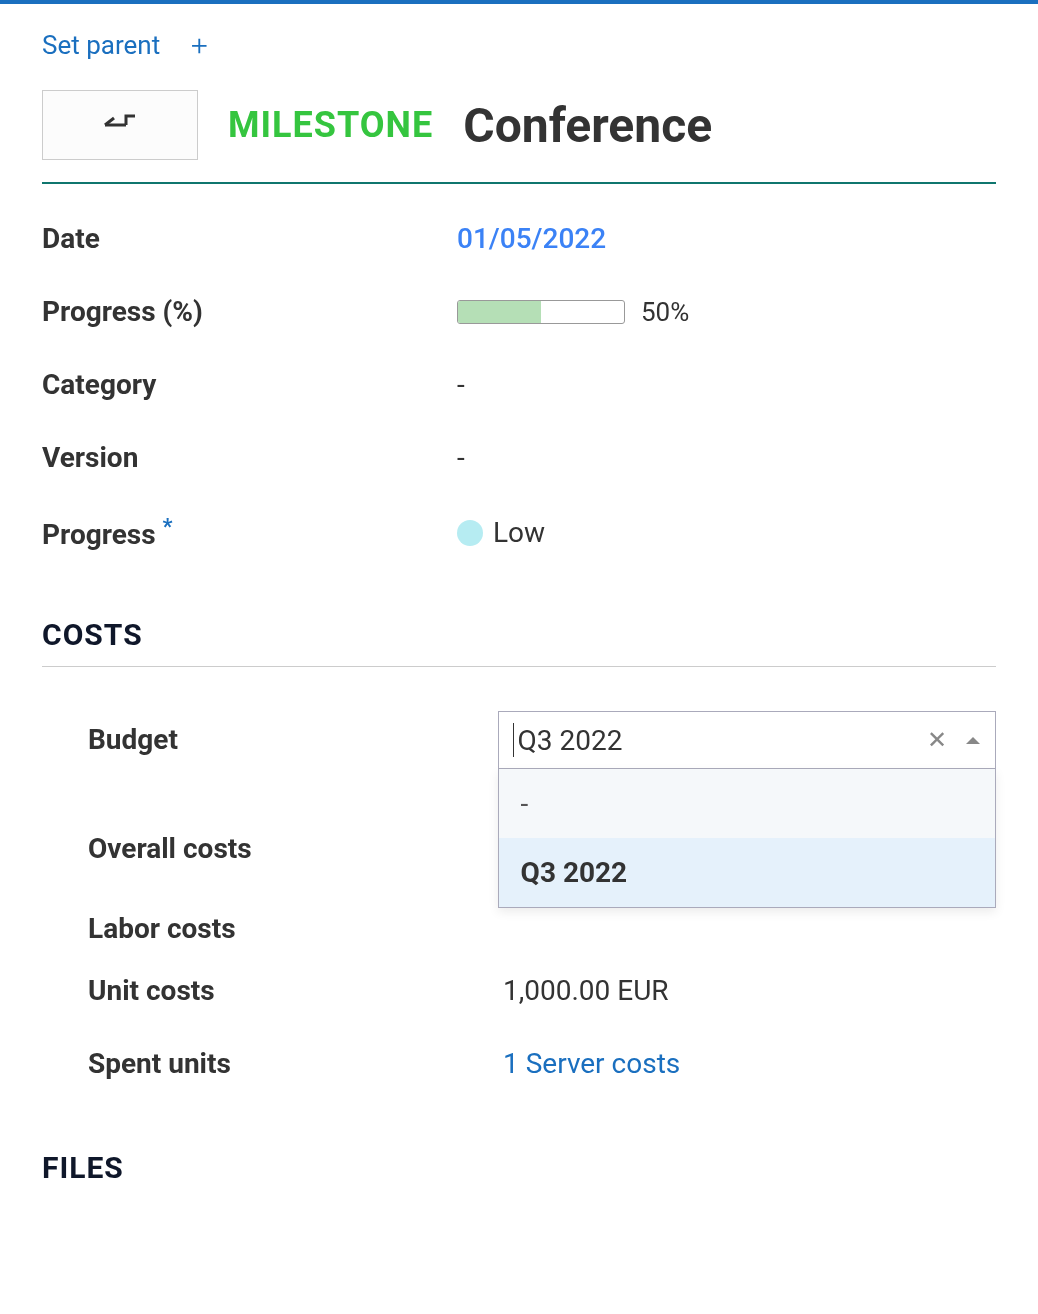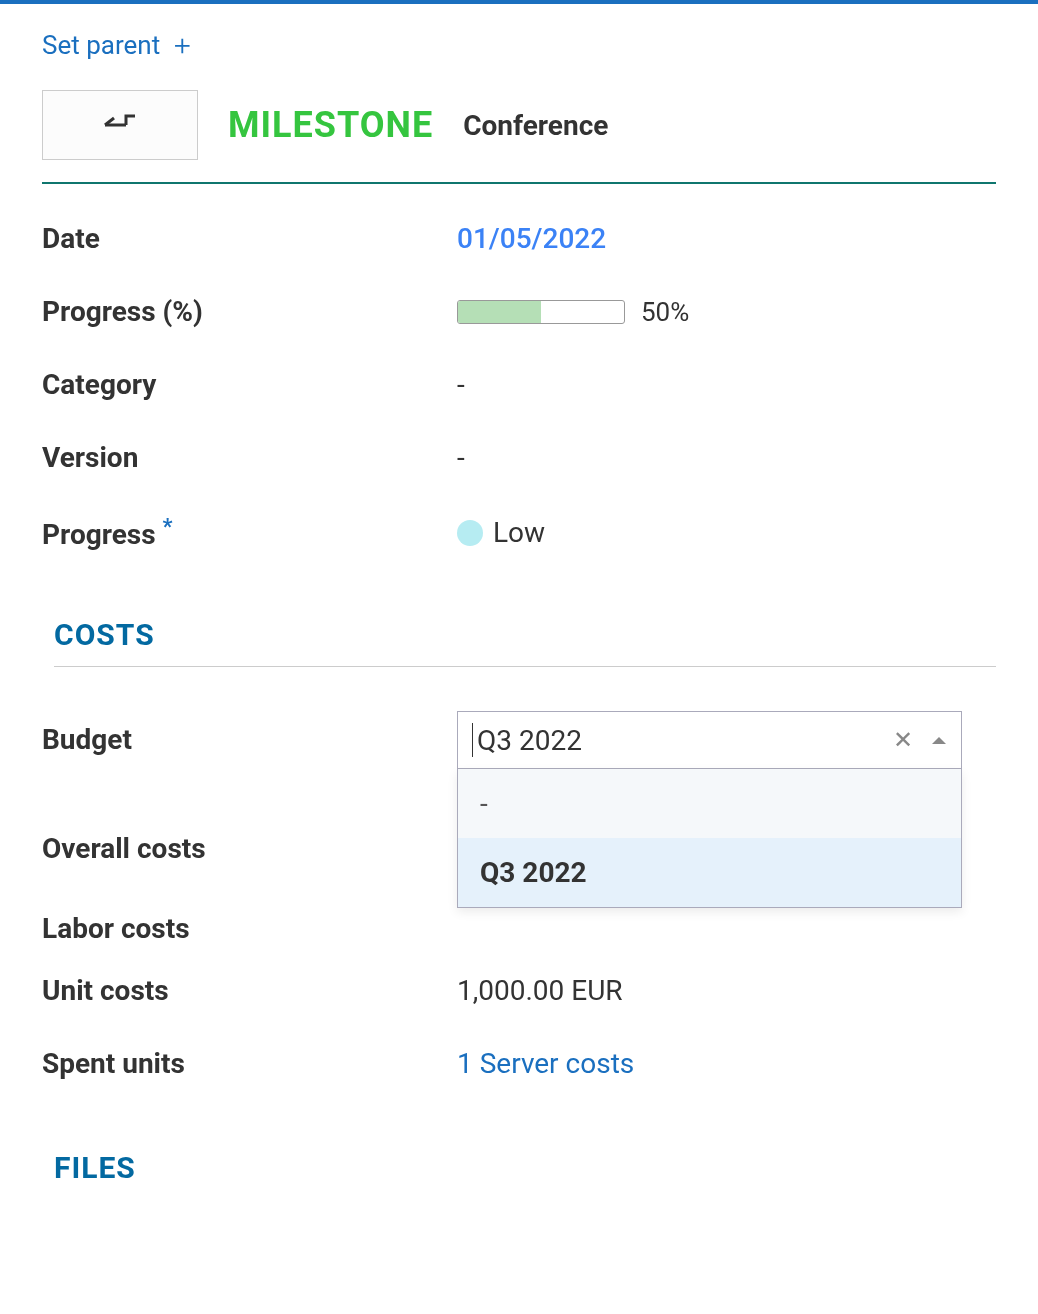--- a/index.html
+++ b/index.html
@@ -16,7 +16,7 @@
       font-size: 26px;
       display: inline-flex;
       align-items: center;
-      gap: 8px;
+      gap: 25px;
       cursor: pointer;
     }
     .set-parent .plus { font-size: 28px; line-height: 1; font-weight: 300; }

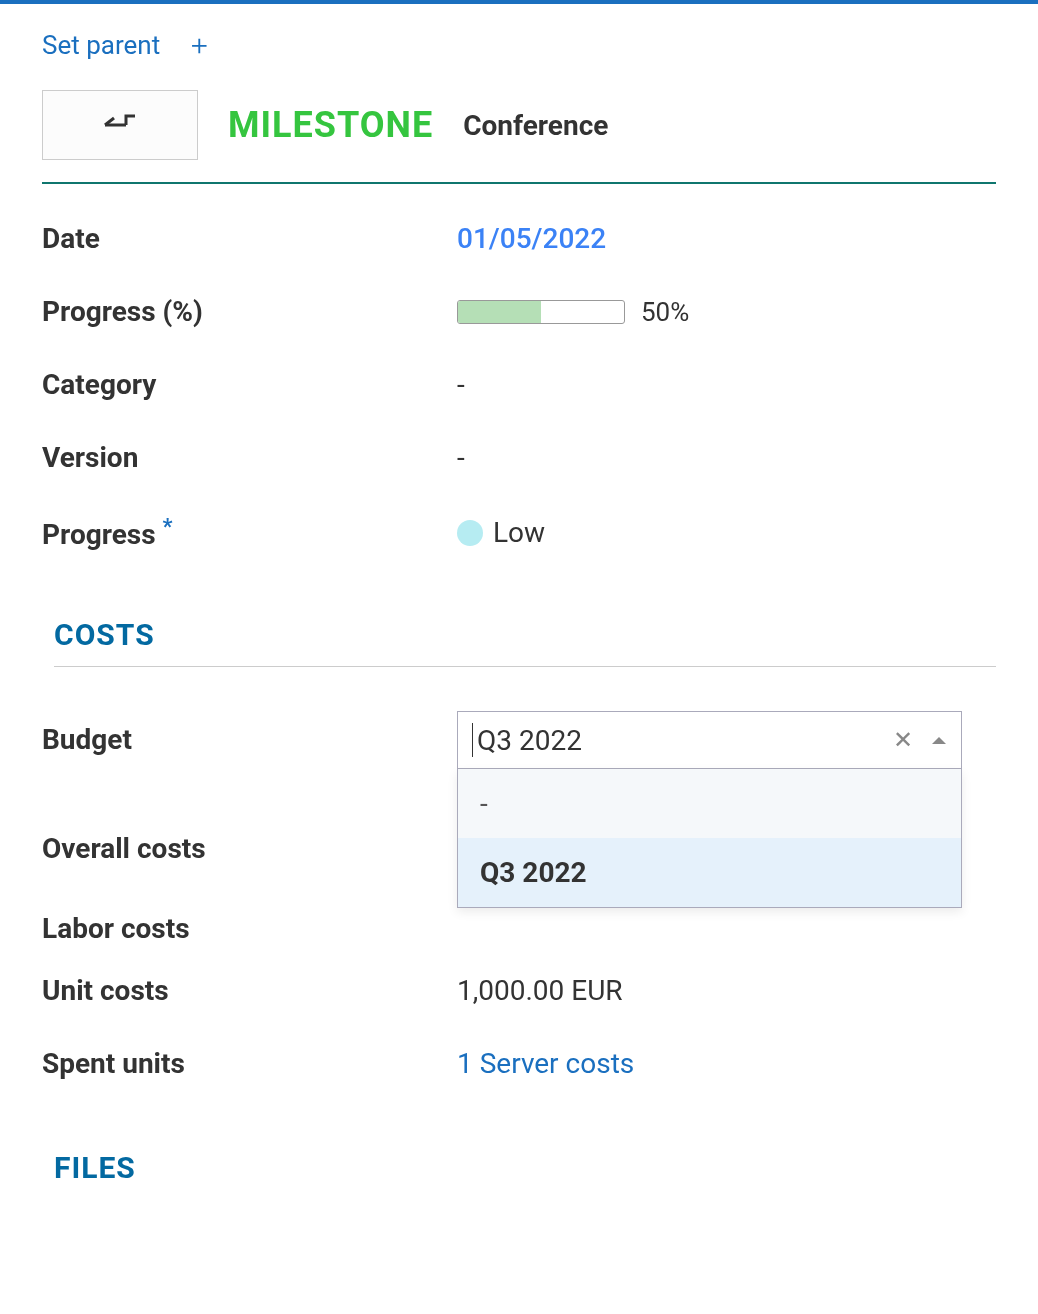--- a/index.html
+++ b/index.html
@@ -46,7 +46,7 @@
     }
     .title {
       color: #333;
-      font-size: 28px;
+      font-size: 48px;
       font-weight: 700;
     }
     .fields { margin-top: 18px; }

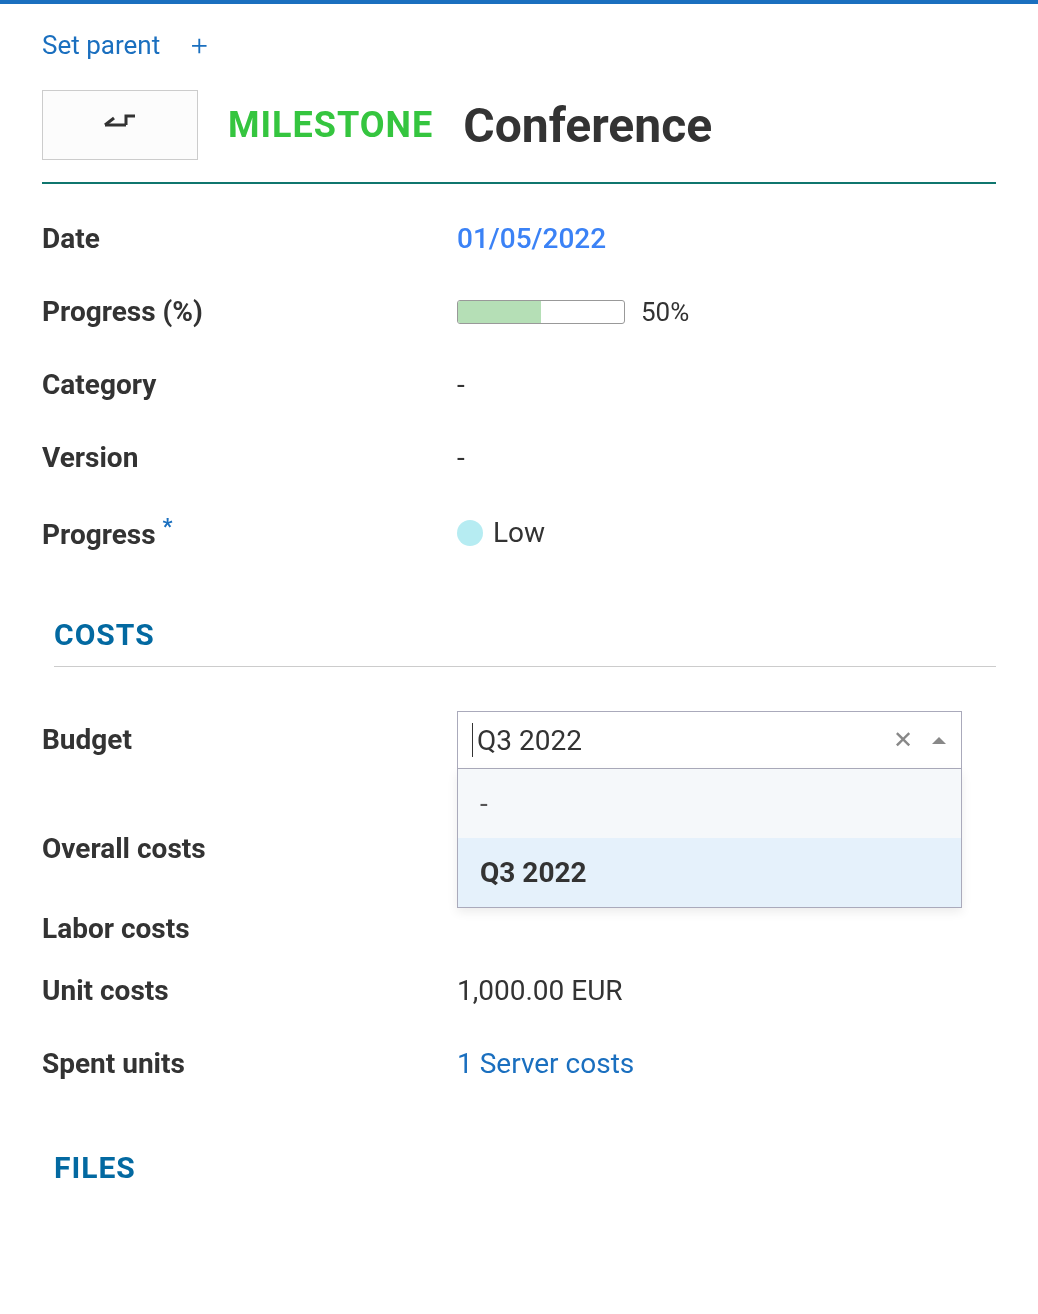--- a/index.html
+++ b/index.html
@@ -86,11 +86,10 @@
       font-size: 30px;
       font-weight: 700;
       letter-spacing: 1px;
-      color: #0369a1;
+      color: #0f172a;
       margin-top: 46px;
       padding-bottom: 14px;
       border-bottom: 1px solid #ccc;
-      margin-left: 12px;
     }
     .budget-select {
       position: relative;

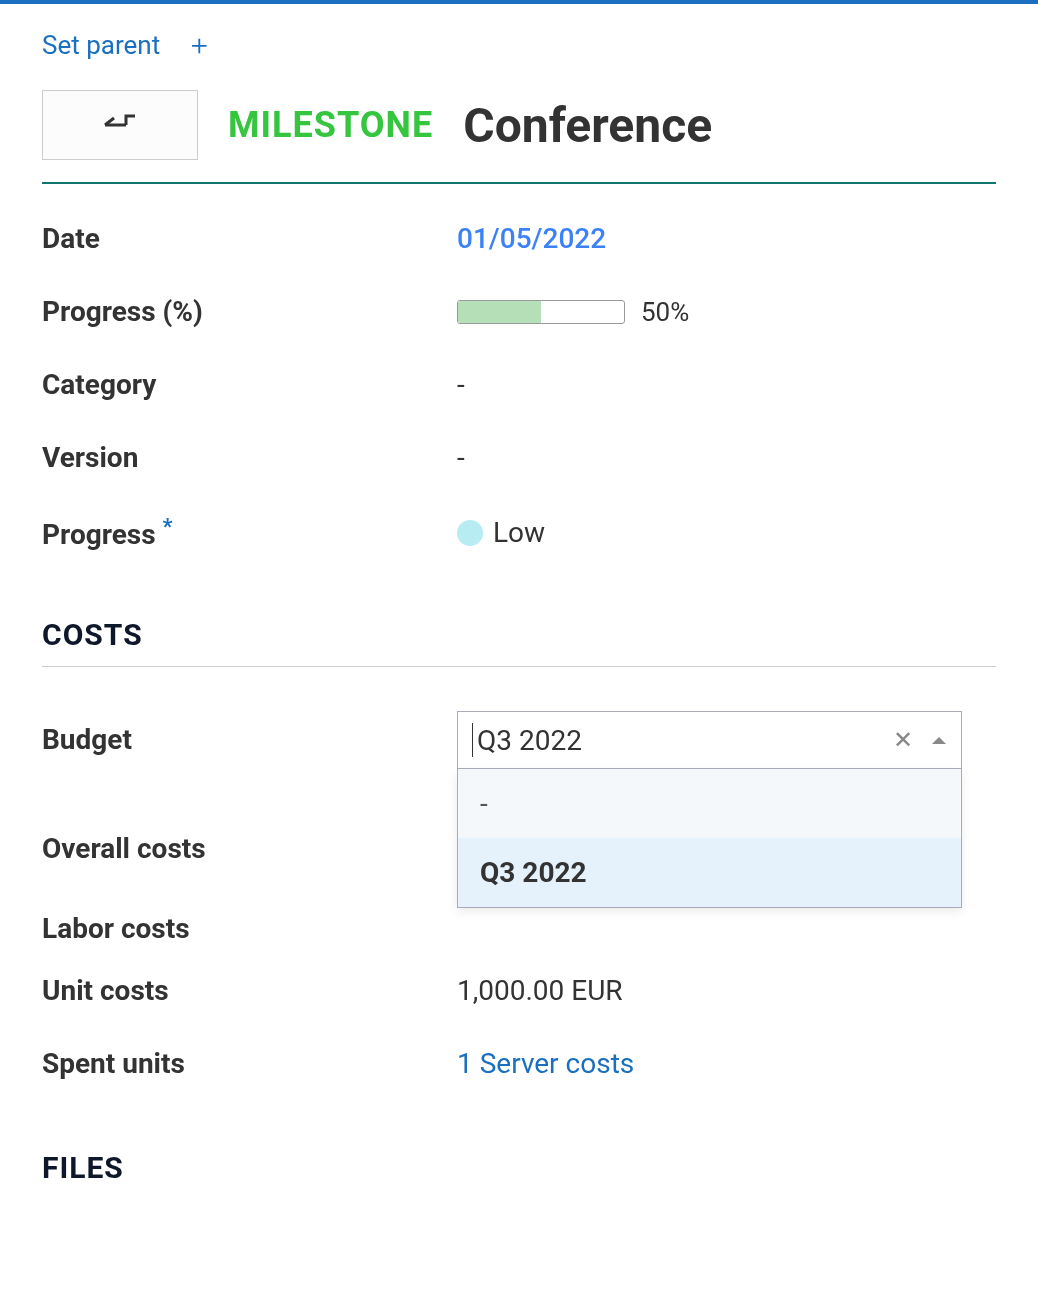--- a/index.html
+++ b/index.html
@@ -195,7 +195,7 @@
 
   <div class="section-title">COSTS</div>
 
-  <div class="fields" style="position:relative;">
+  <div class="fields" style="position:relative;margin-left:46px;">
     <div class="field-row budget-row">
       <div class="field-label">Budget</div>
       <div class="budget-select">

